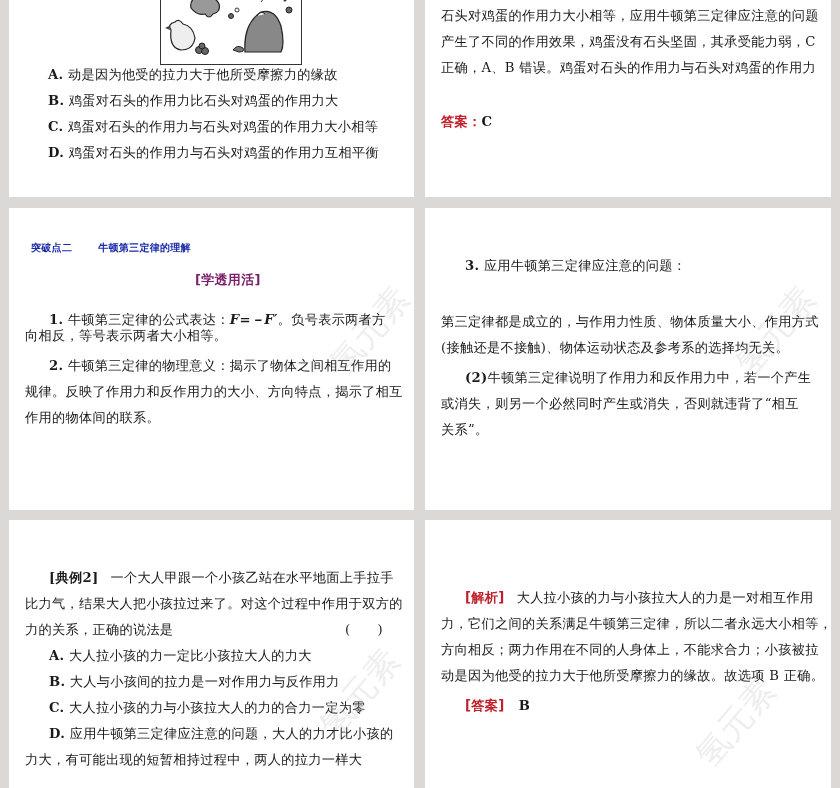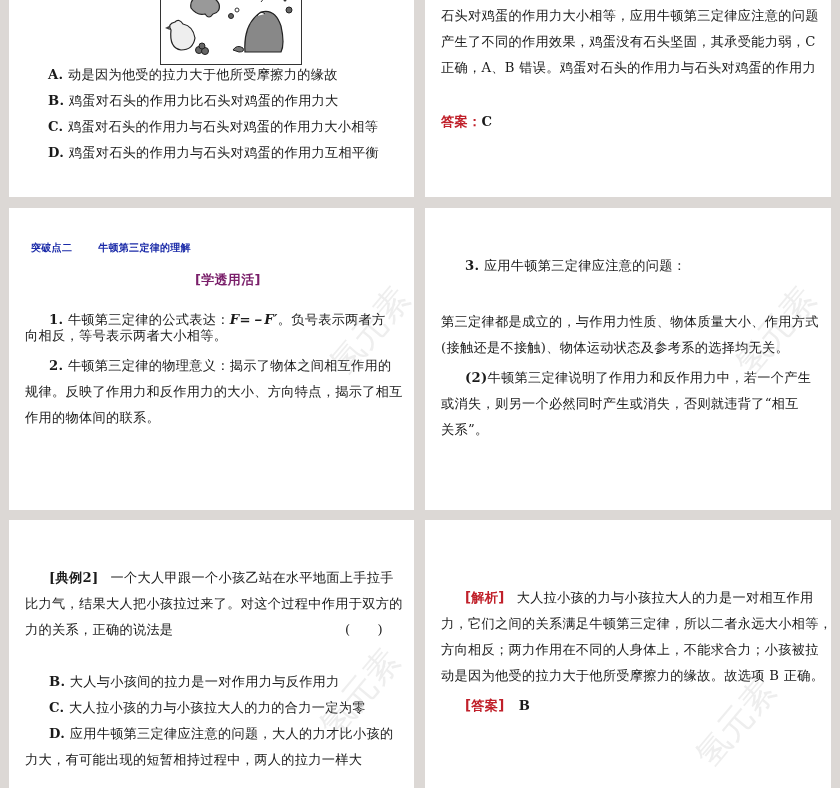--- a/index.html
+++ b/index.html
@@ -130,6 +130,10 @@
     <span>力的关系，正确的说法是</span>
   </div>
   <div class="line" style="left:336px;top:102px;">(　　)</div>
+  <div class="line" style="left:40px;top:128px;">
+    <span class="bold">A.</span>
+    <span>大人拉小孩的力一定比小孩拉大人的力大</span>
+  </div>
   <div class="line" style="left:40px;top:154px;">
     <span class="bold">B.</span>
     <span>大人与小孩间的拉力是一对作用力与反作用力</span>

